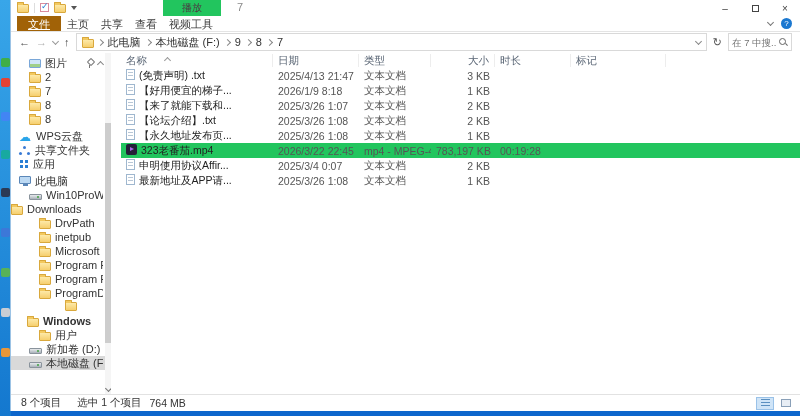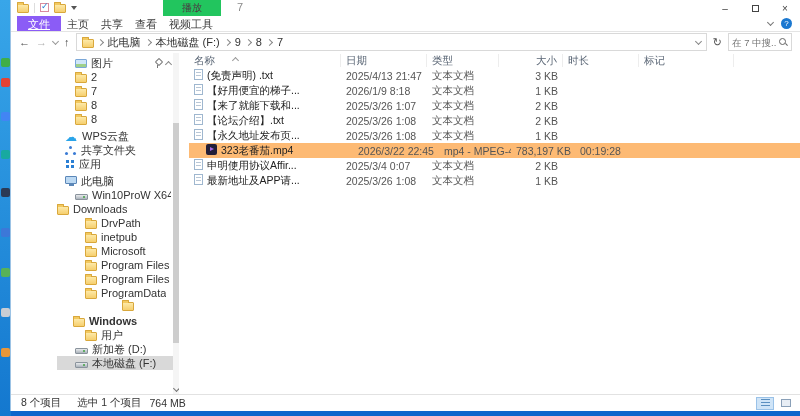--- a/index.html
+++ b/index.html
@@ -26,7 +26,7 @@
   .tabs{position:absolute;top:16px;left:0;right:0;height:15px;display:flex;align-items:stretch;border-bottom:1px solid #e4e4e4;font-size:11px;line-height:14px;}
   #tabs-left{display:flex;align-items:stretch;}
   .tab{padding:0 6px;color:#3a3a3a;display:flex;align-items:center;}
-  .tab-file{background:#8b5cf6;color:#fff;padding:0 11px;margin-left:6px;text-decoration:underline;}
+  .tab-file{background:#a16207;color:#fff;padding:0 11px;margin-left:6px;text-decoration:underline;}
   .tabs-right{margin-left:auto;display:flex;align-items:center;gap:8px;padding-right:8px;}
   .help{width:11px;height:11px;border-radius:50%;background:#1b78d0;color:#fff;font-size:8px;display:flex;align-items:center;justify-content:center;}
 

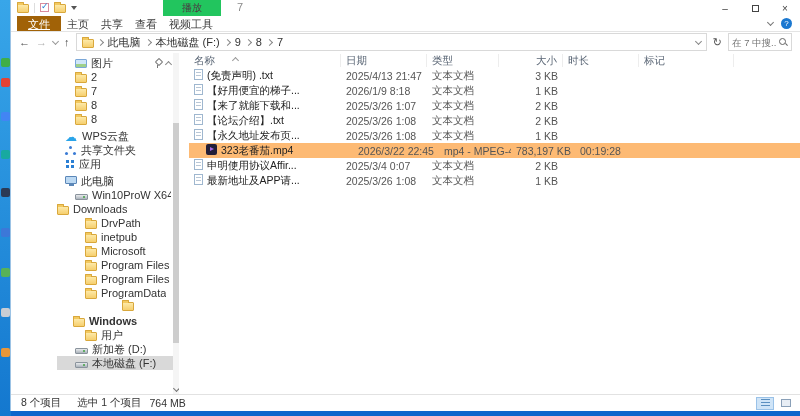--- a/index.html
+++ b/index.html
@@ -43,7 +43,7 @@
 
   
   .content{position:absolute;top:53px;left:0;right:0;bottom:17px;display:flex;overflow:hidden;}
-  .sidebar{position:relative;width:122px;flex:none;font-size:11px;overflow:hidden;padding-top:3px;box-sizing:border-box;margin-left:46px;}
+  .sidebar{position:relative;width:100px;flex:none;font-size:11px;overflow:hidden;padding-top:3px;box-sizing:border-box;}
   .srow{height:14px;display:flex;align-items:center;gap:4px;padding-right:8px;color:#333;white-space:nowrap;overflow:hidden;}
   .srow.gap{margin-top:3px;}
   .srow.sel{background:#d9d9d9;}

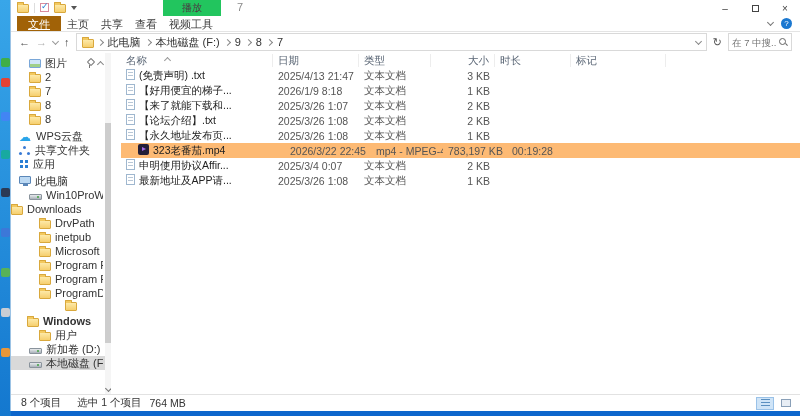--- a/index.html
+++ b/index.html
@@ -59,7 +59,7 @@
   .hcell.right{text-align:right;}
   .sort{position:absolute;left:44px;top:1px;color:#999;}
   .frow{display:grid;grid-template-columns:152px 86px 72px 64px 76px 95px;height:15px;align-items:center;font-size:10.5px;color:#555;}
-  .frow.sel{background:#fdba74;padding-left:12px;}
+  .frow.sel{background:#22c55e;}
   .cell{padding:0 5px;white-space:nowrap;overflow:hidden;}
   .cell.right{text-align:right;}
   .cell.name{display:flex;align-items:flex-start;gap:4px;color:#222;}

